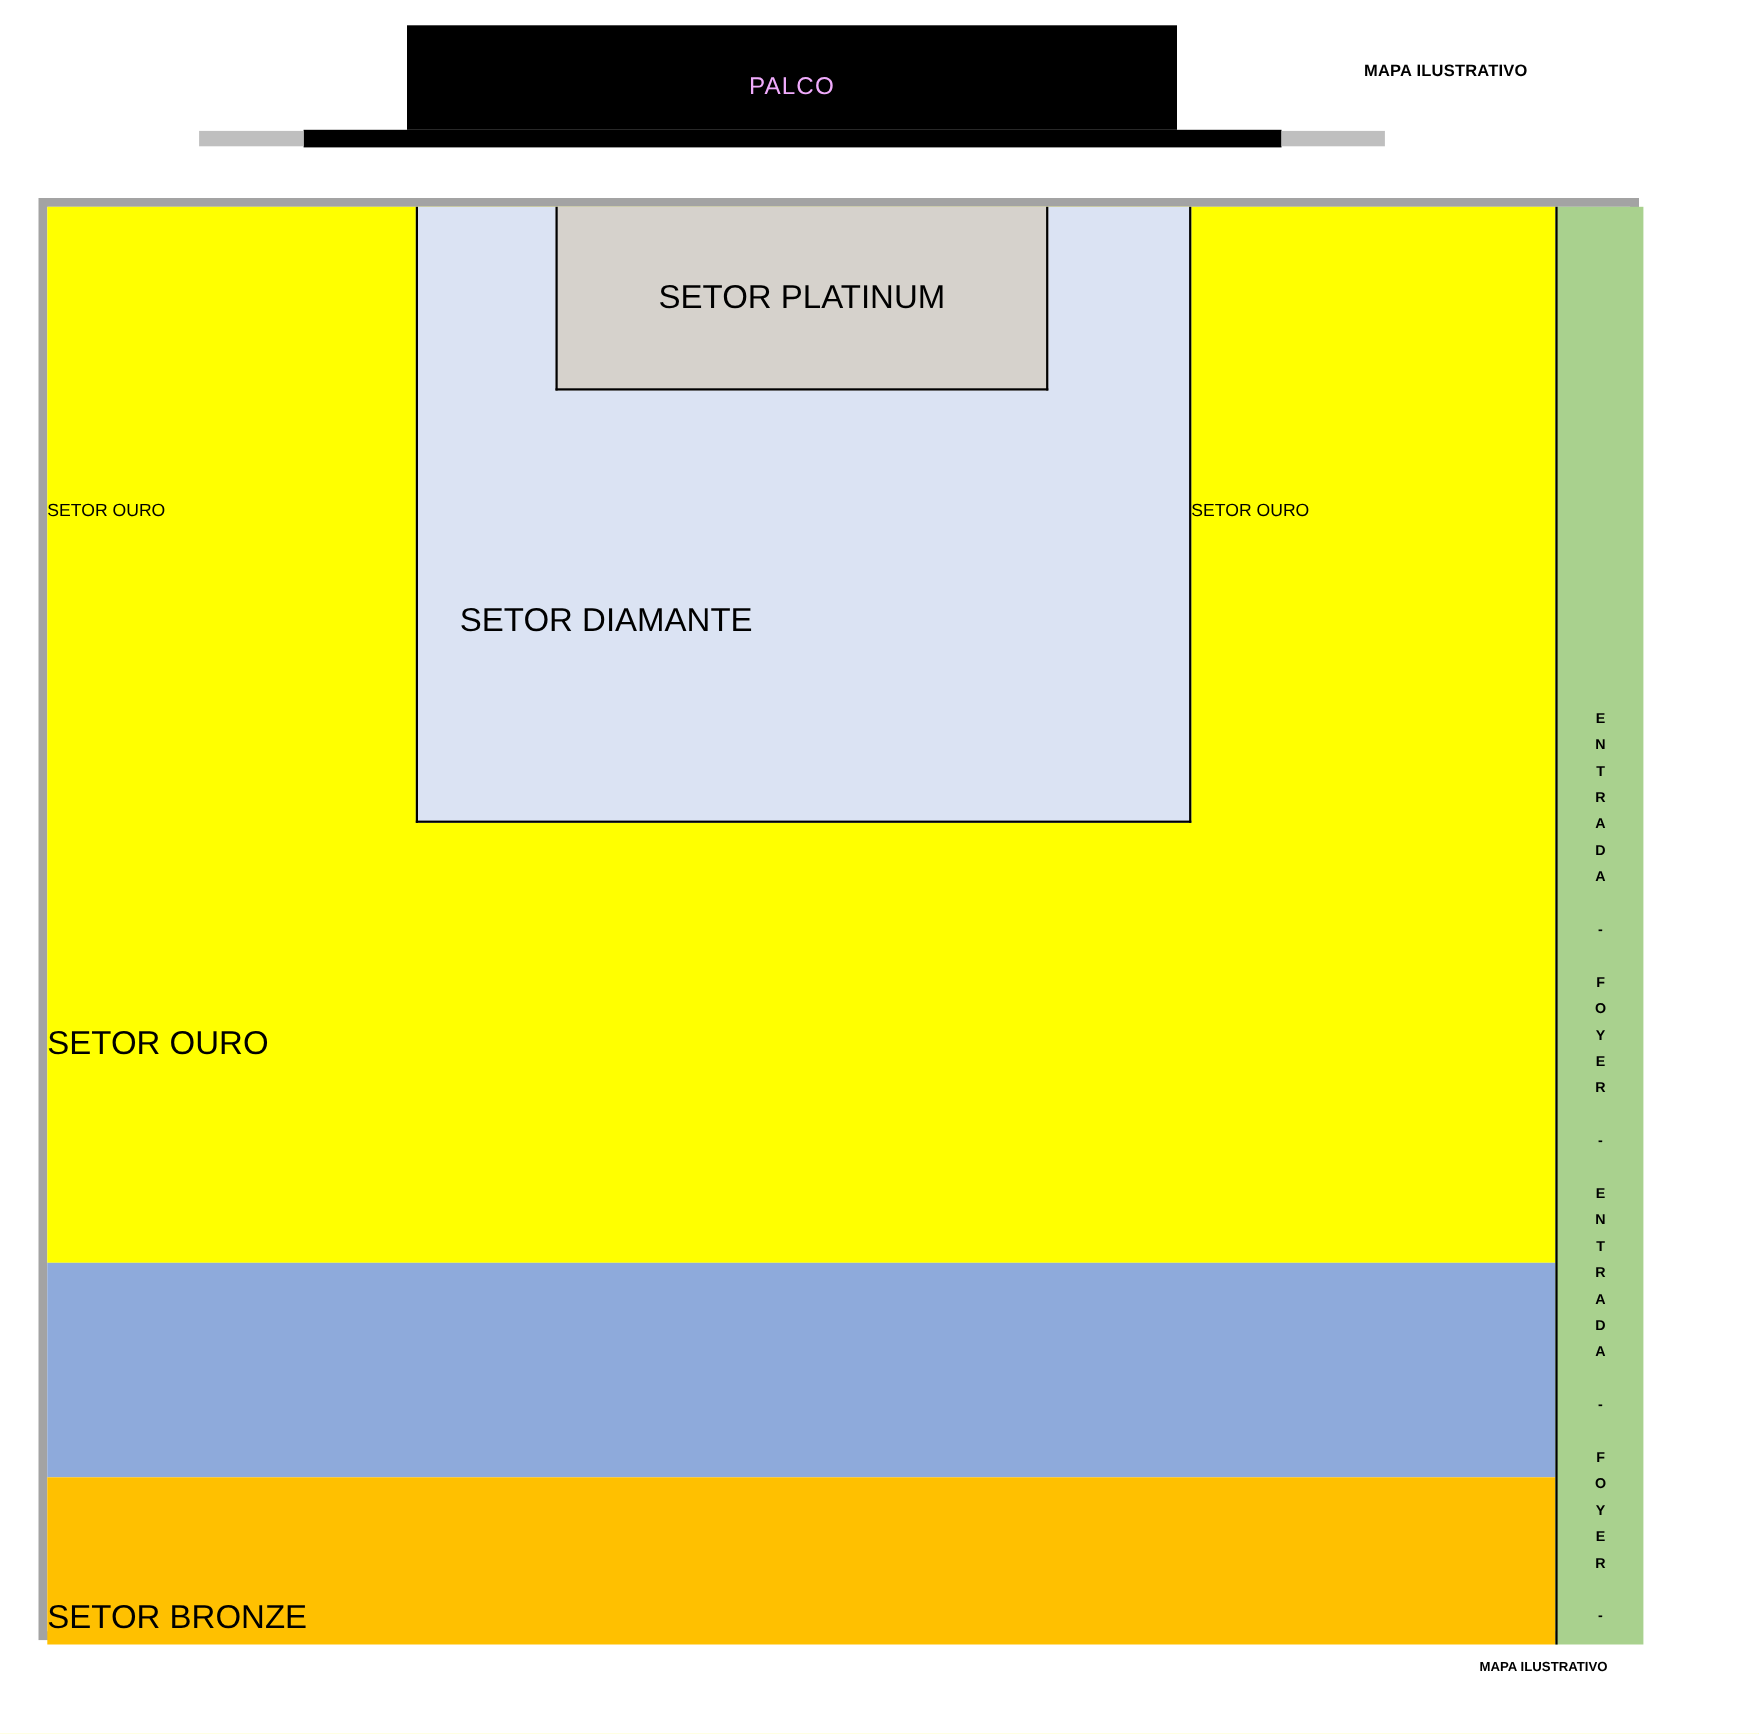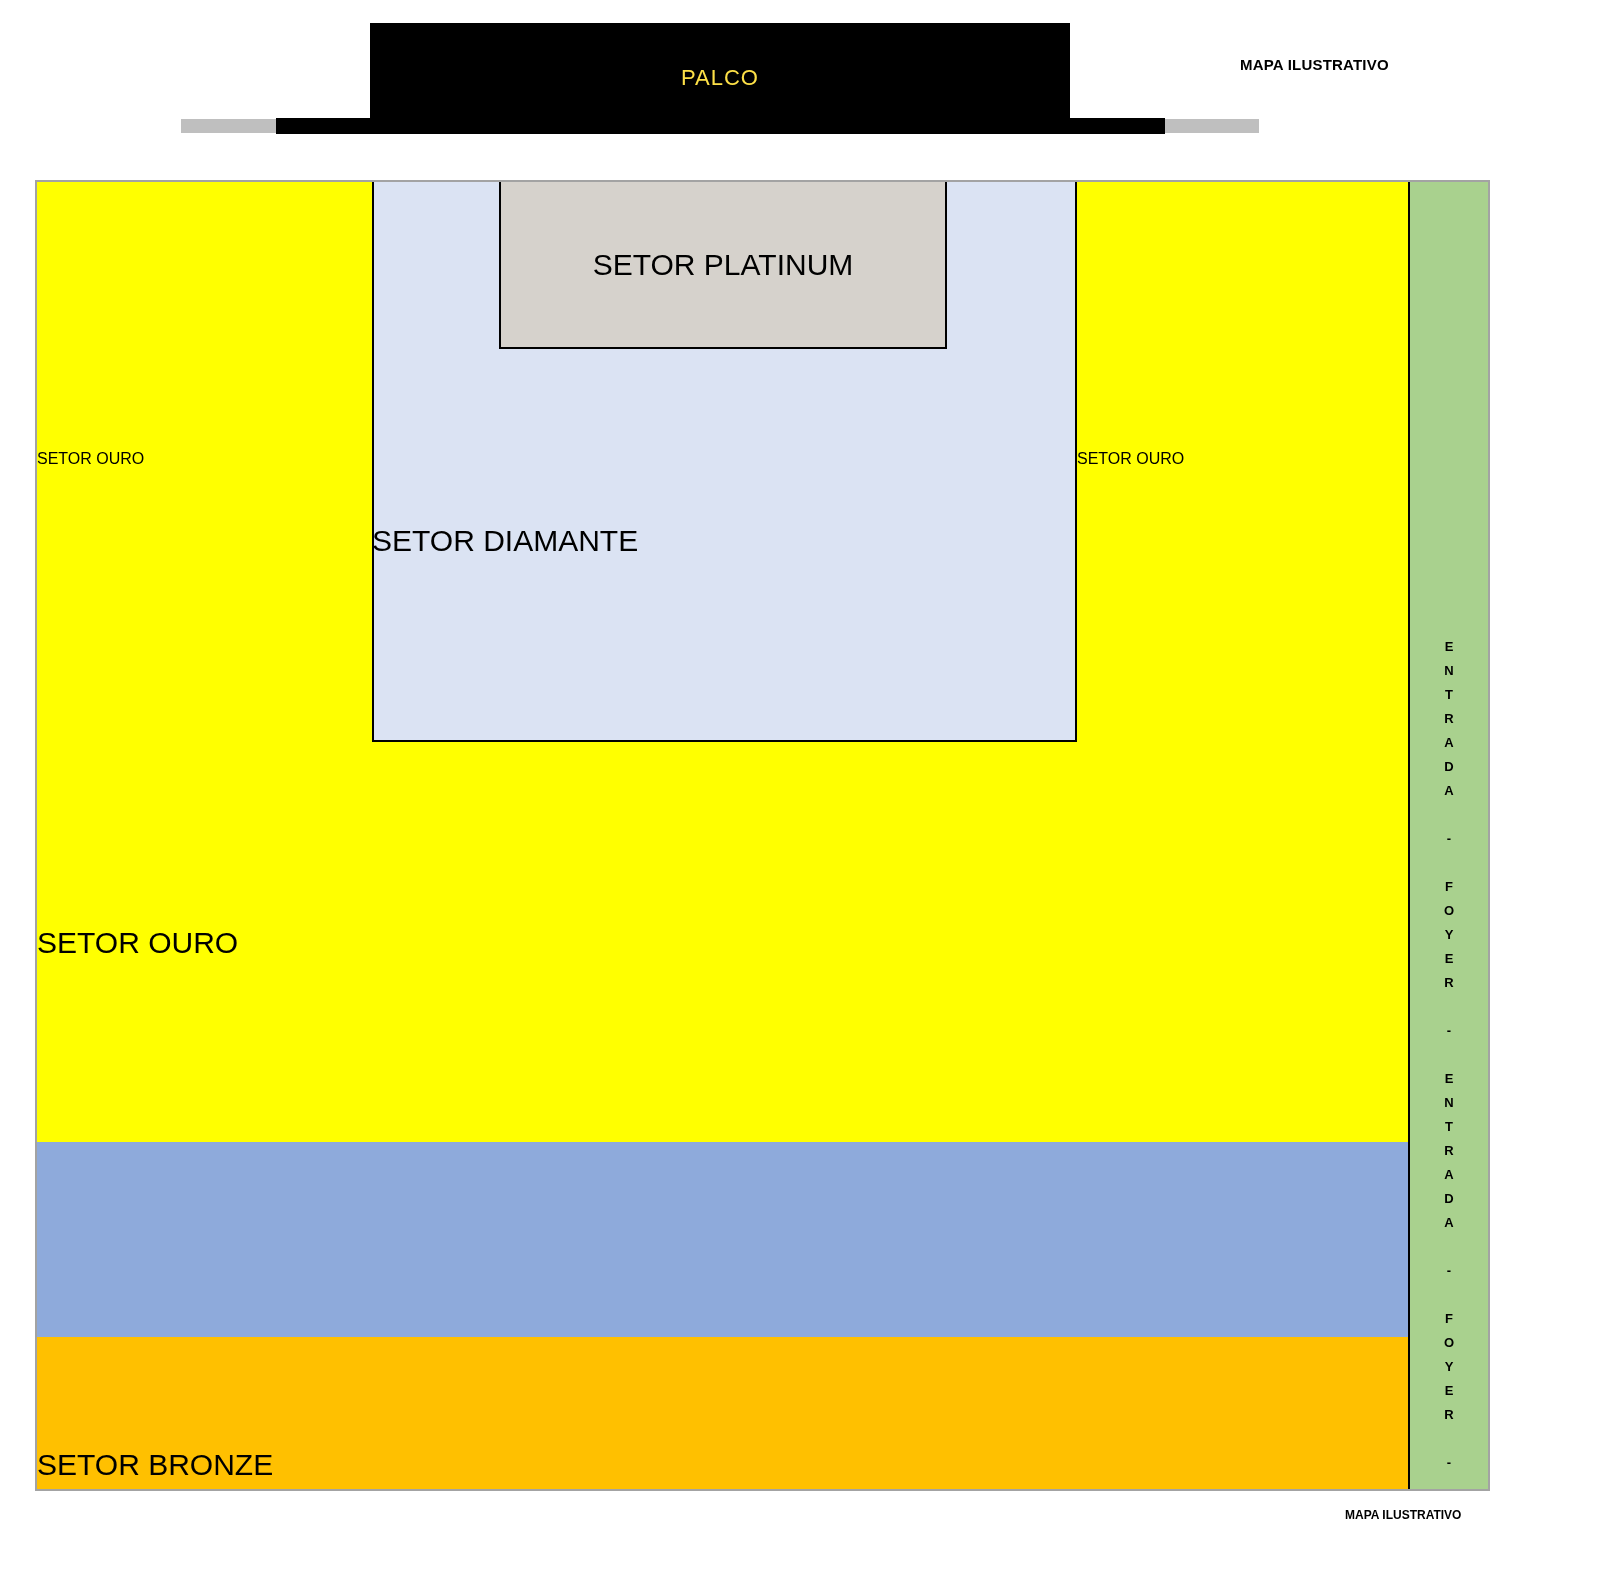--- a/index.html
+++ b/index.html
@@ -24,7 +24,7 @@
     display: flex; align-items: center; justify-content: center;
   }
   .stage-label {
-    color: #fde047;
+    color: #f0abfc;
     font-size: 22px;
     letter-spacing: 1px;
     padding-top: 14px;

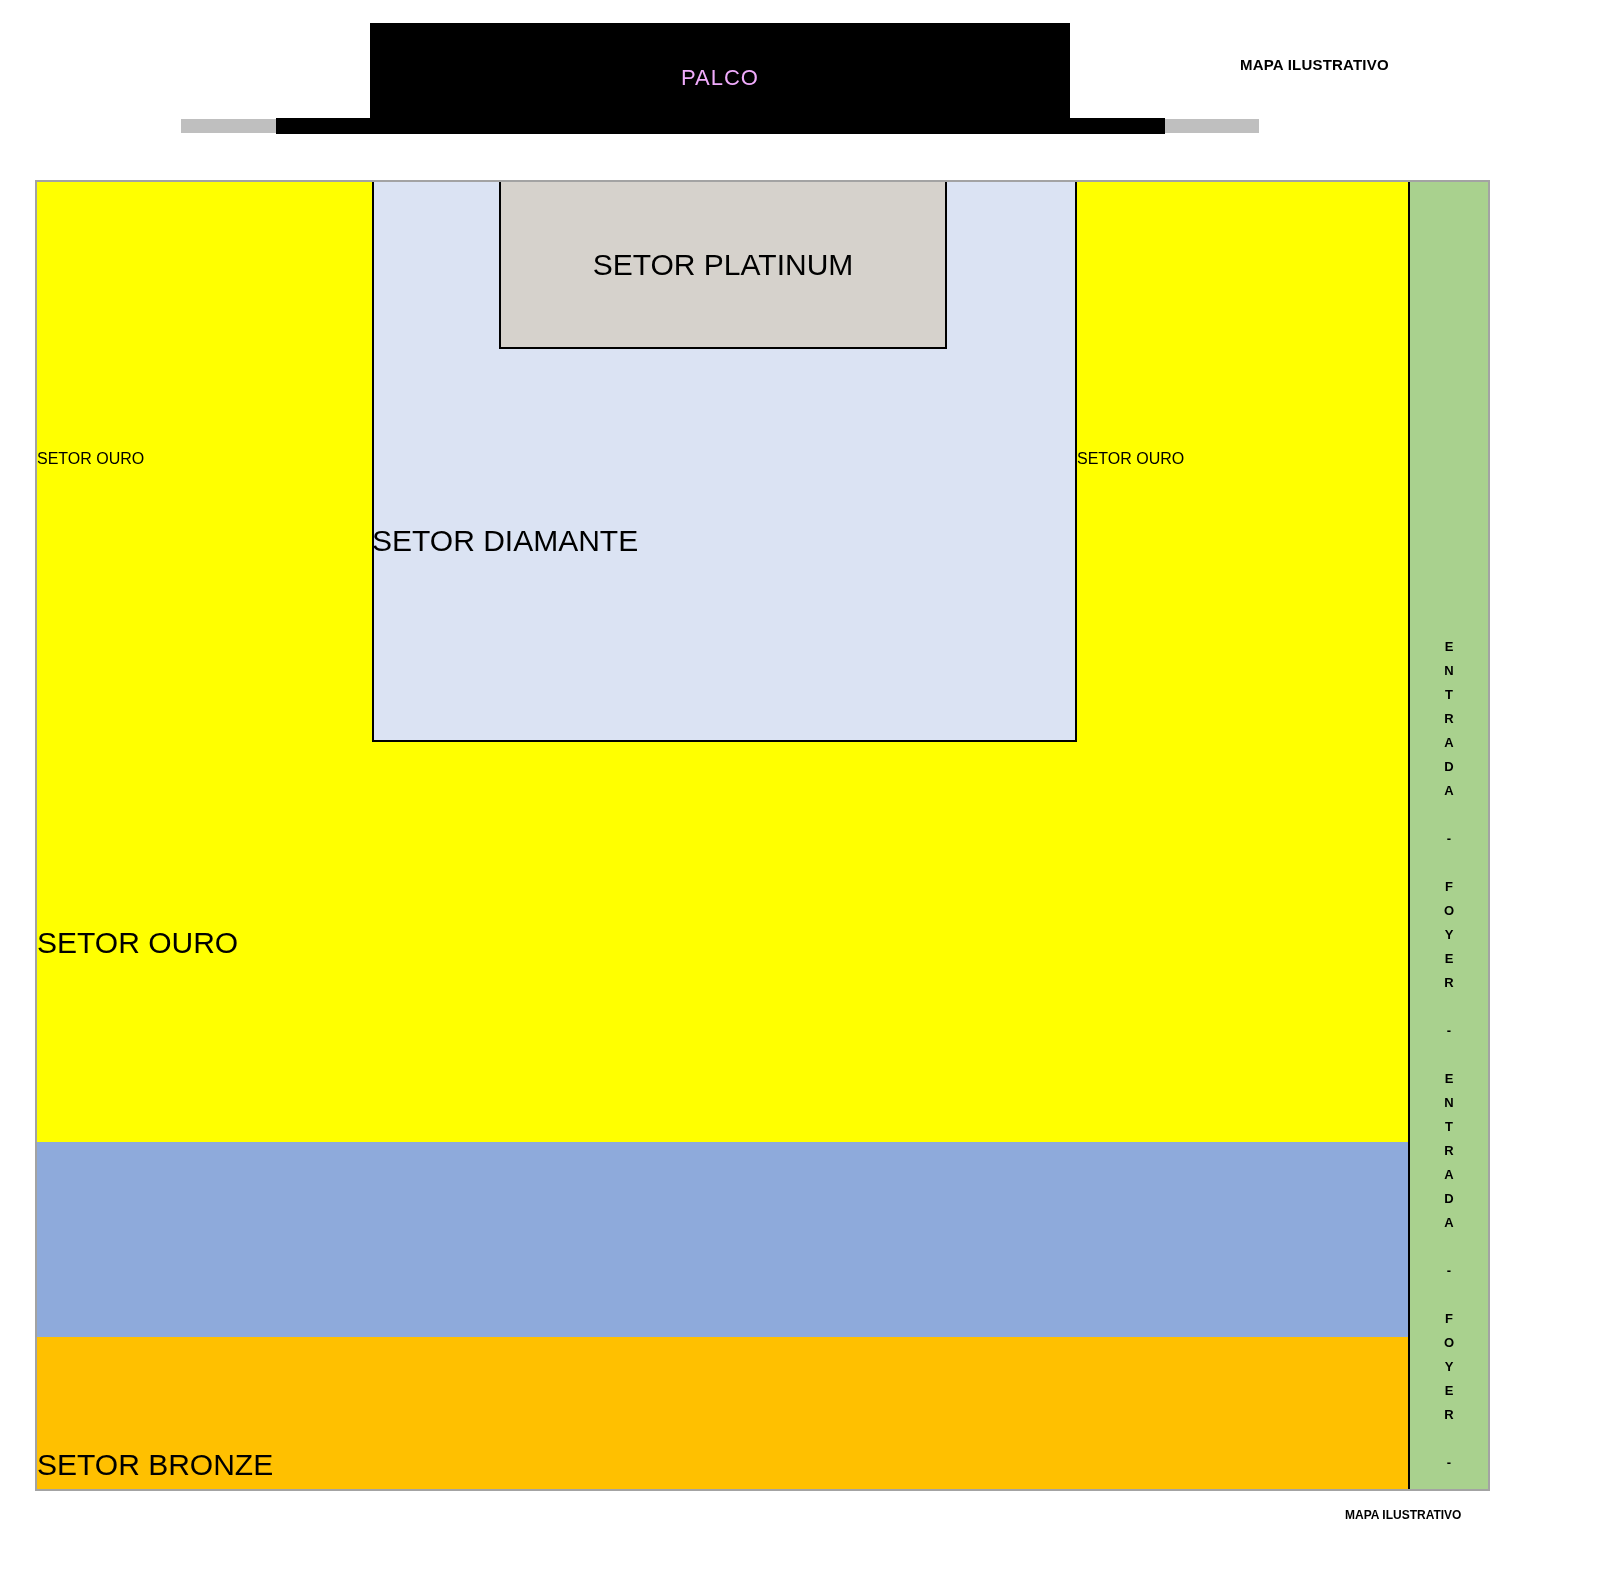--- a/index.html
+++ b/index.html
@@ -58,7 +58,7 @@
     position: absolute;
     left: 35px; top: 180px;
     width: 1455px; height: 1311px;
-    border: 2px solid #a3a3a3;
+    border: 8px solid #a3a3a3;
     background: #fff;
   }
   .sector { position: absolute; }

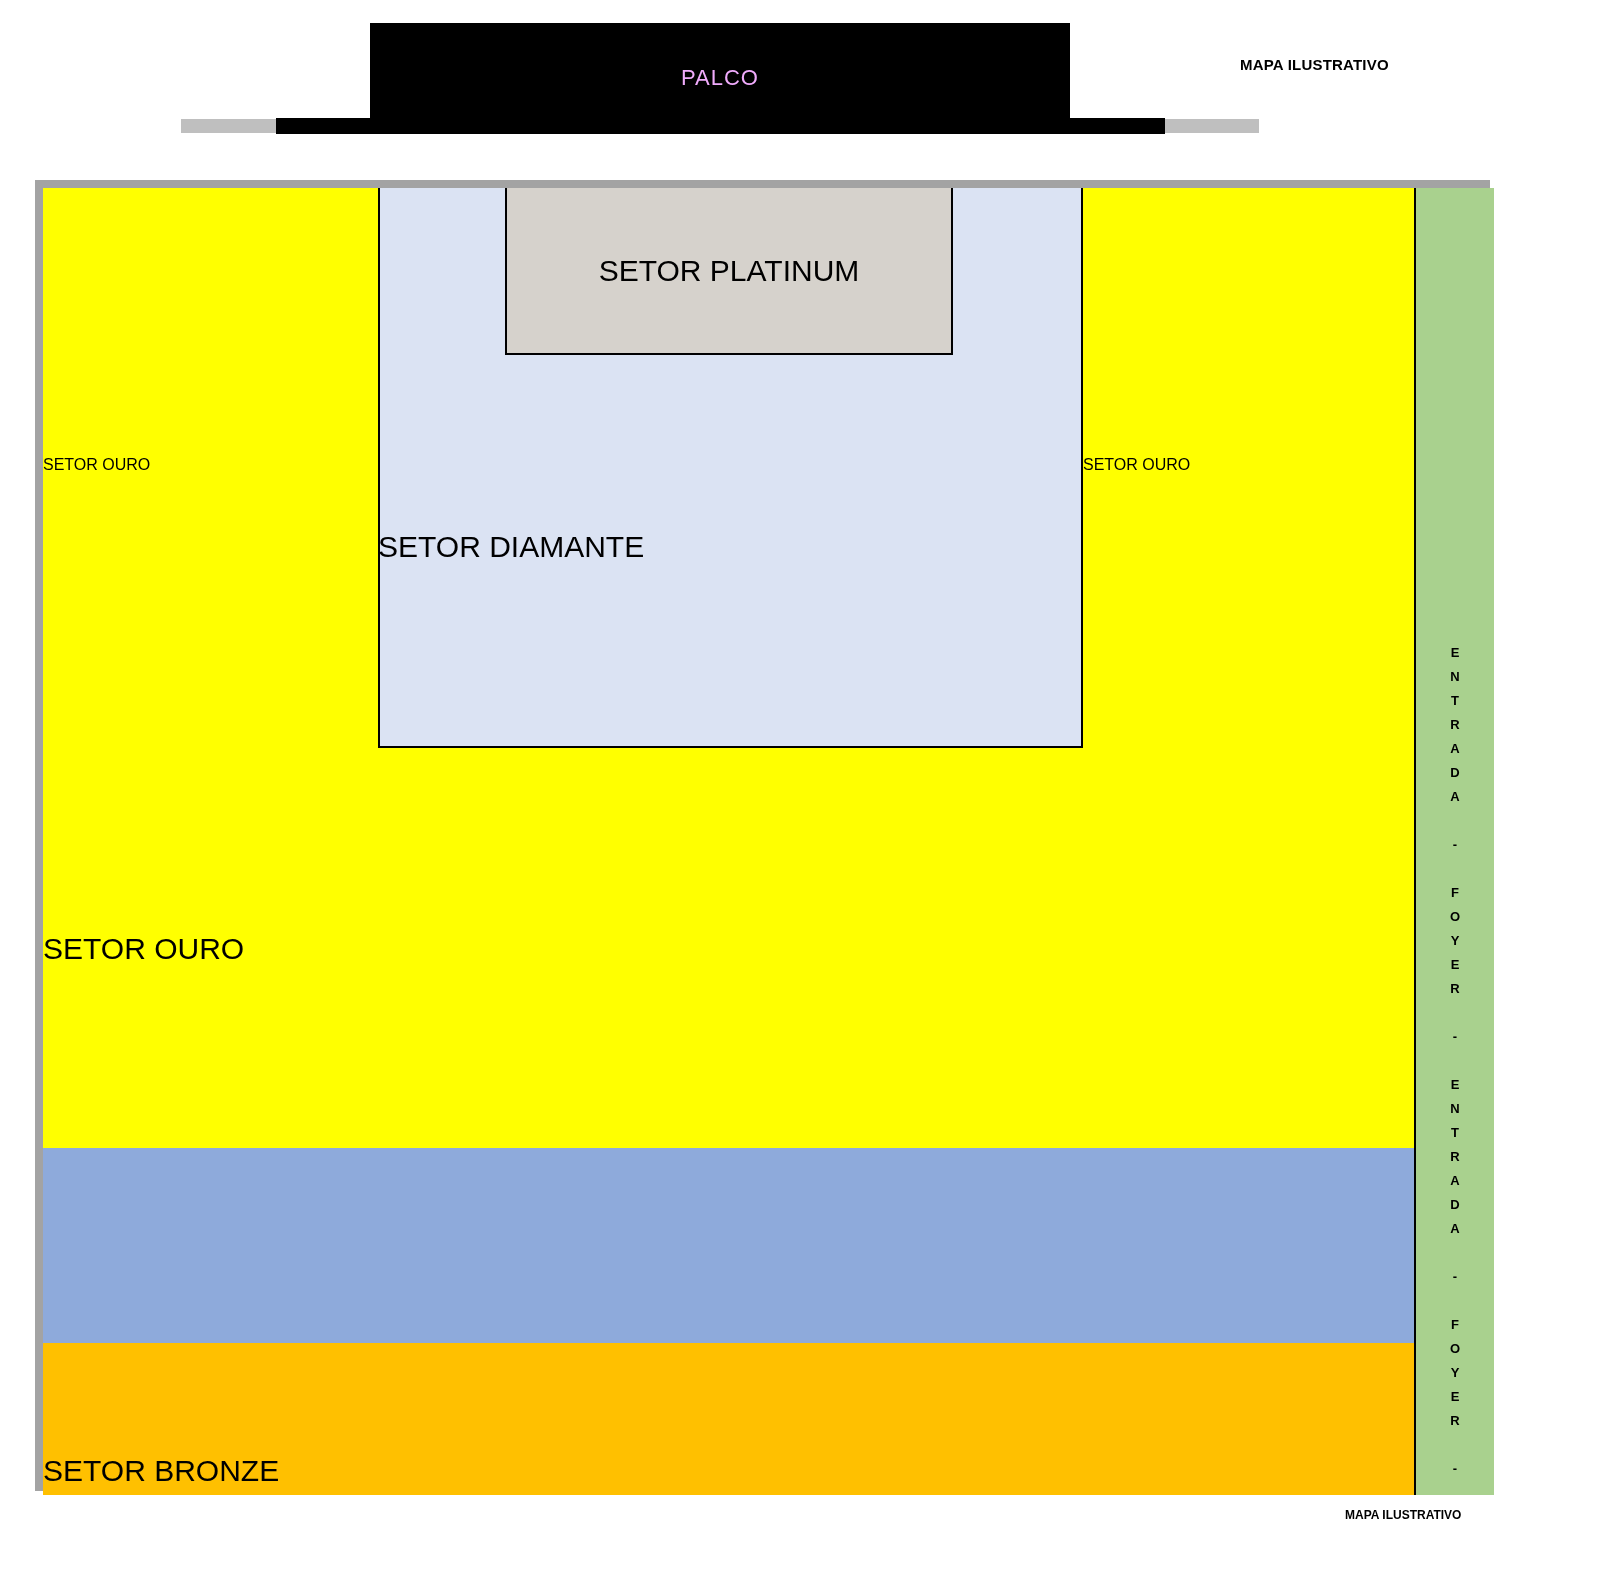--- a/index.html
+++ b/index.html
@@ -79,7 +79,7 @@
 
   .big-label { font-size: 30px; }
   .label { position: absolute; }
-  .diamante-label   { left: 335px;  top: 342px;  width: 705px; }
+  .diamante-label   { left: 335px;  top: 360px;  width: 705px; padding-left: 40px; }
   .ouro-main-label  { left: 0;      top: 744px;  width: 1371px; }
   .ouro-side-label  { font-size: 16px; }
   .ouro-side-label.left  { left: 0;      top: 268px; width: 335px; }

